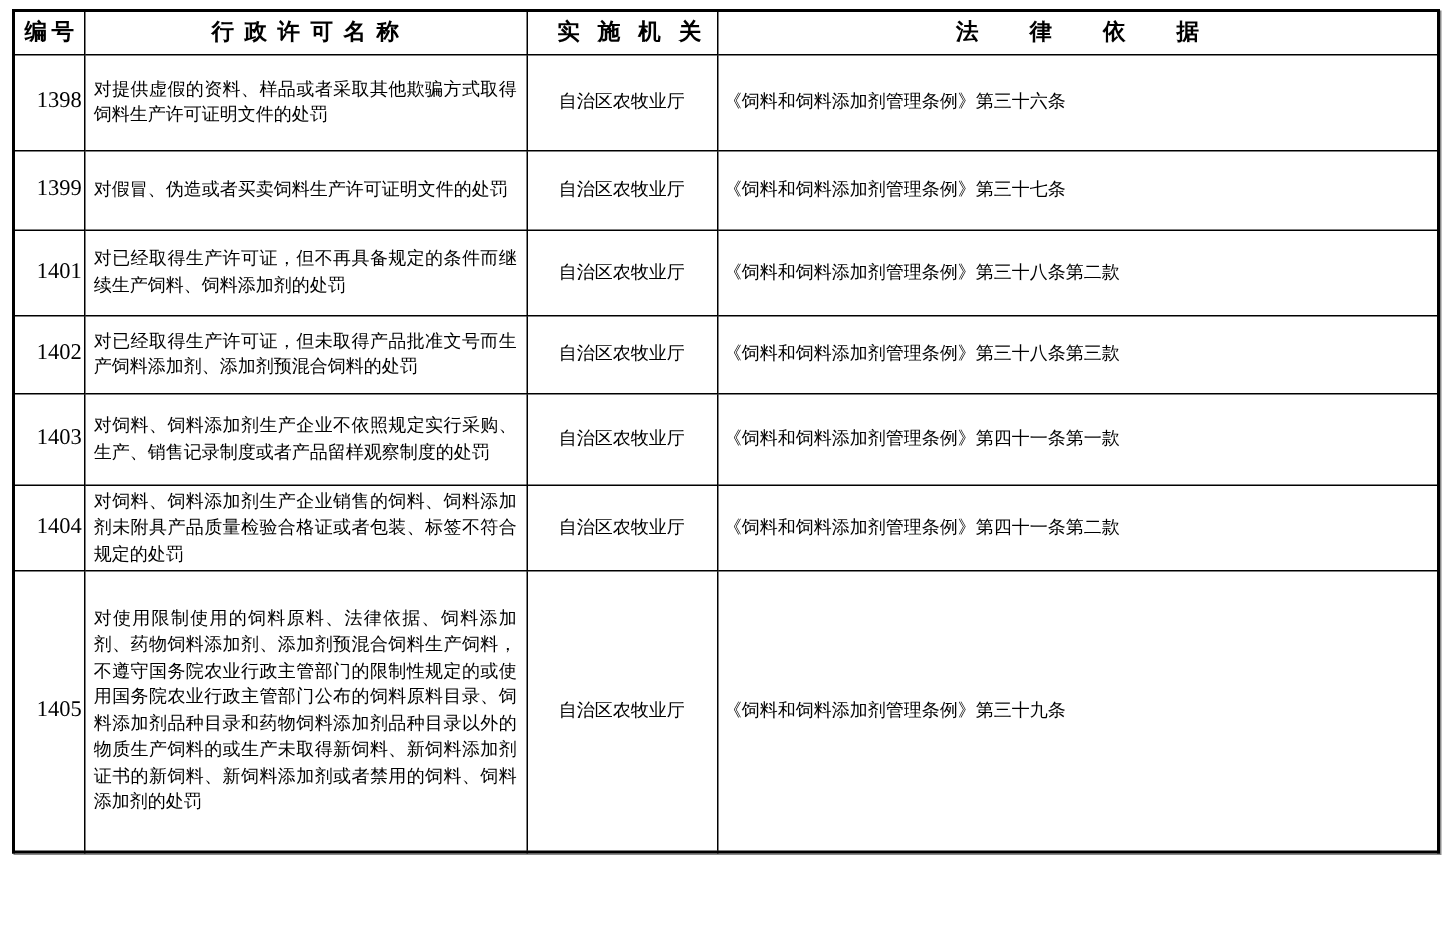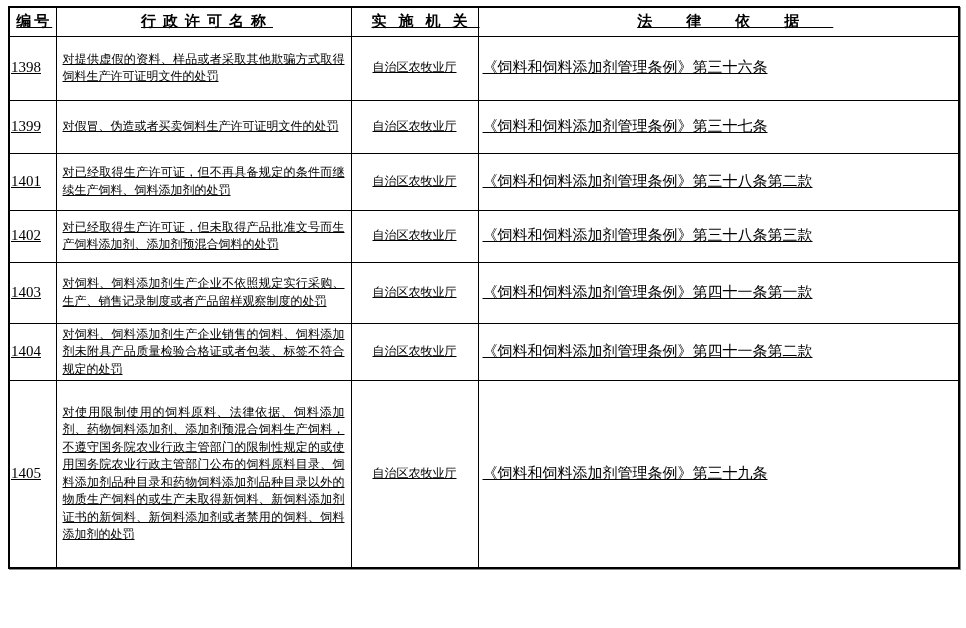--- a/index.html
+++ b/index.html
@@ -32,7 +32,7 @@
   table.permits, table.permits th, table.permits td {
     border: 1px solid #000000;
   }
-  table.permits { border-width: 2px; text-decoration: underline; }
+  table.permits { border-width: 2px; }
 
   col.c-id     { width: 47px;  }
   col.c-name   { width: 295px; }

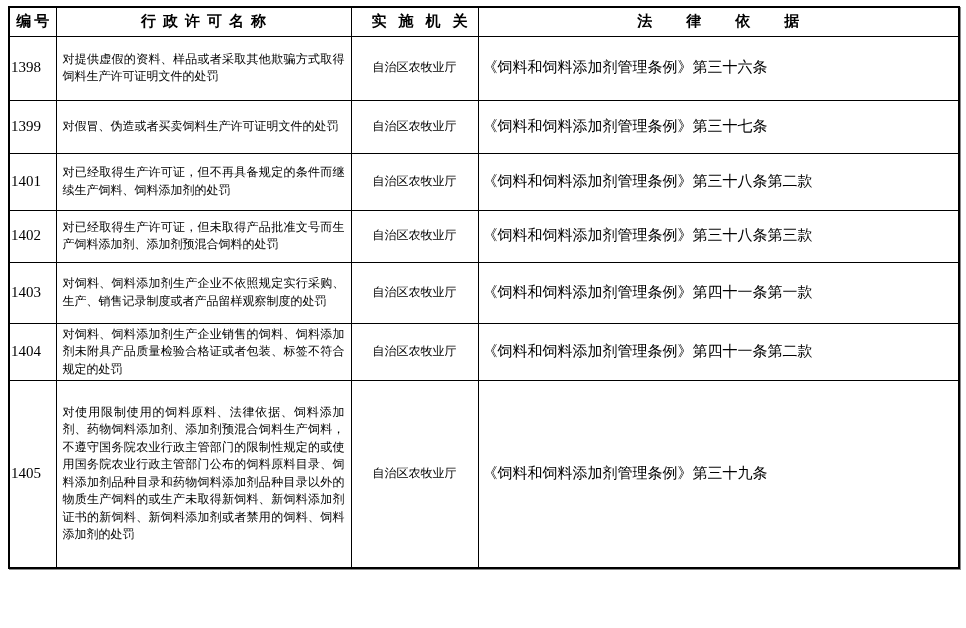--- a/index.html
+++ b/index.html
@@ -59,7 +59,7 @@
     padding: 2px 4px;
   }
   td.cell-id {
-    text-align: left;
+    text-align: right;
     font-size: 15px;
     padding: 2px 1px;
   }

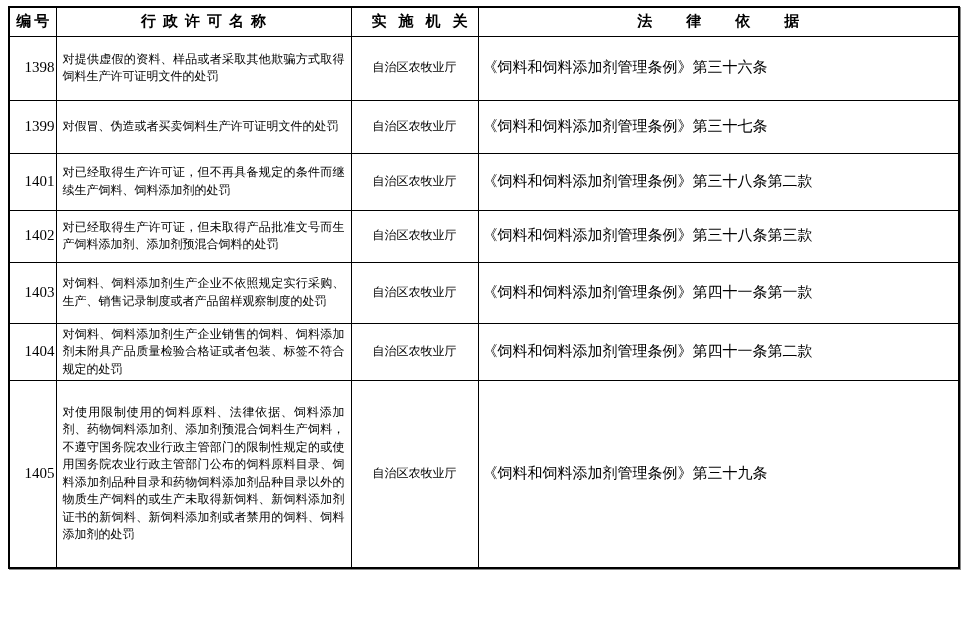--- a/index.html
+++ b/index.html
@@ -77,7 +77,7 @@
   }
   td.cell-legal {
     text-align: left;
-    font-size: 15px;
+    font-size: 12px;
     padding: 2px 4px 2px 4px;
     white-space: nowrap;
   }

